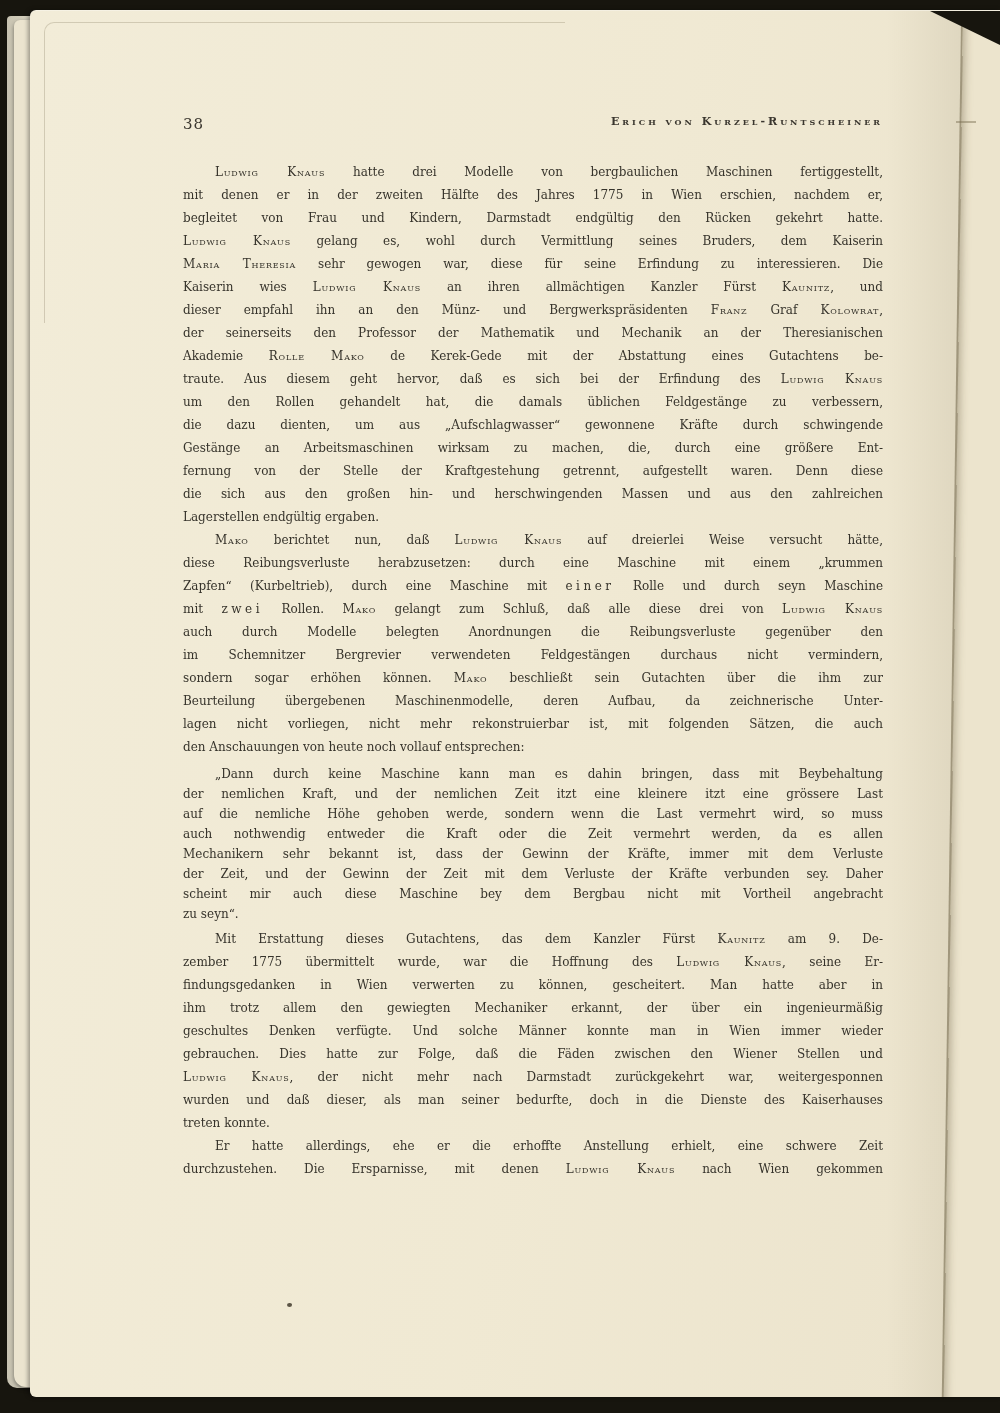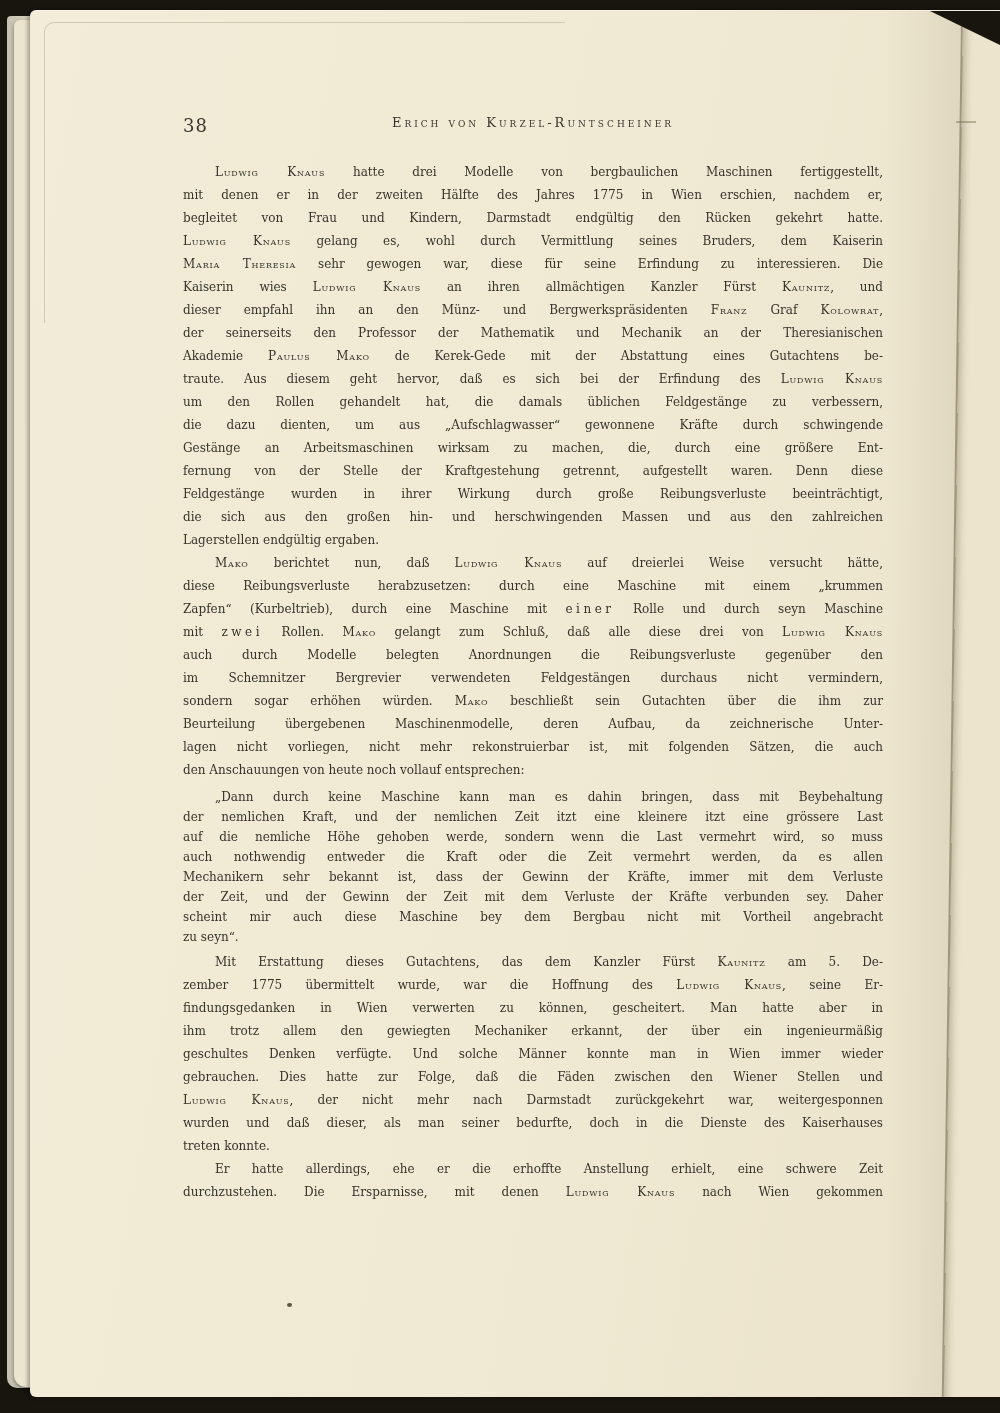--- a/index.html
+++ b/index.html
@@ -79,7 +79,7 @@
   }
   .page-number {
     position:absolute; left:0; top:0;
-    font-size:18px; letter-spacing:1px; color:#3a362e;
+    font-size:15px; letter-spacing:1px; color:#3a362e;
   }
   .head-title {
     display:block; text-align:center;

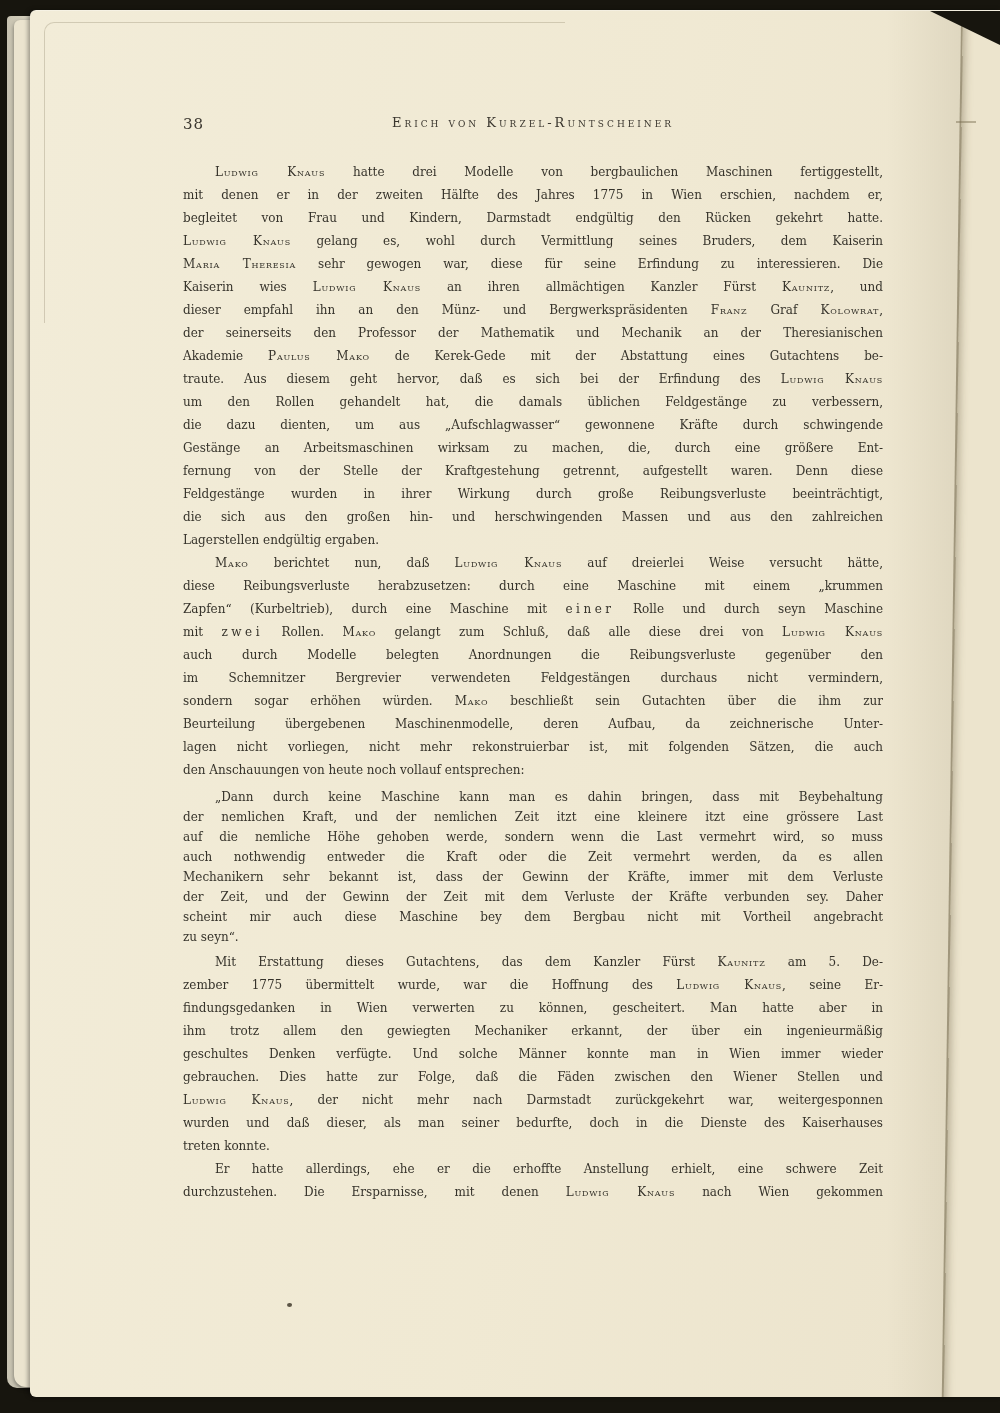--- a/index.html
+++ b/index.html
@@ -82,9 +82,10 @@
     font-size:15px; letter-spacing:1px; color:#3a362e;
   }
   .head-title {
-    display:block; text-align:center;
-    font-variant:small-caps; font-size:13px; letter-spacing:3px;
+    display:block; text-align:right;
+    font-variant:small-caps; font-size:11px; letter-spacing:3px;
     color:#3a362e;
+    font-weight:bold;
   }
 
   

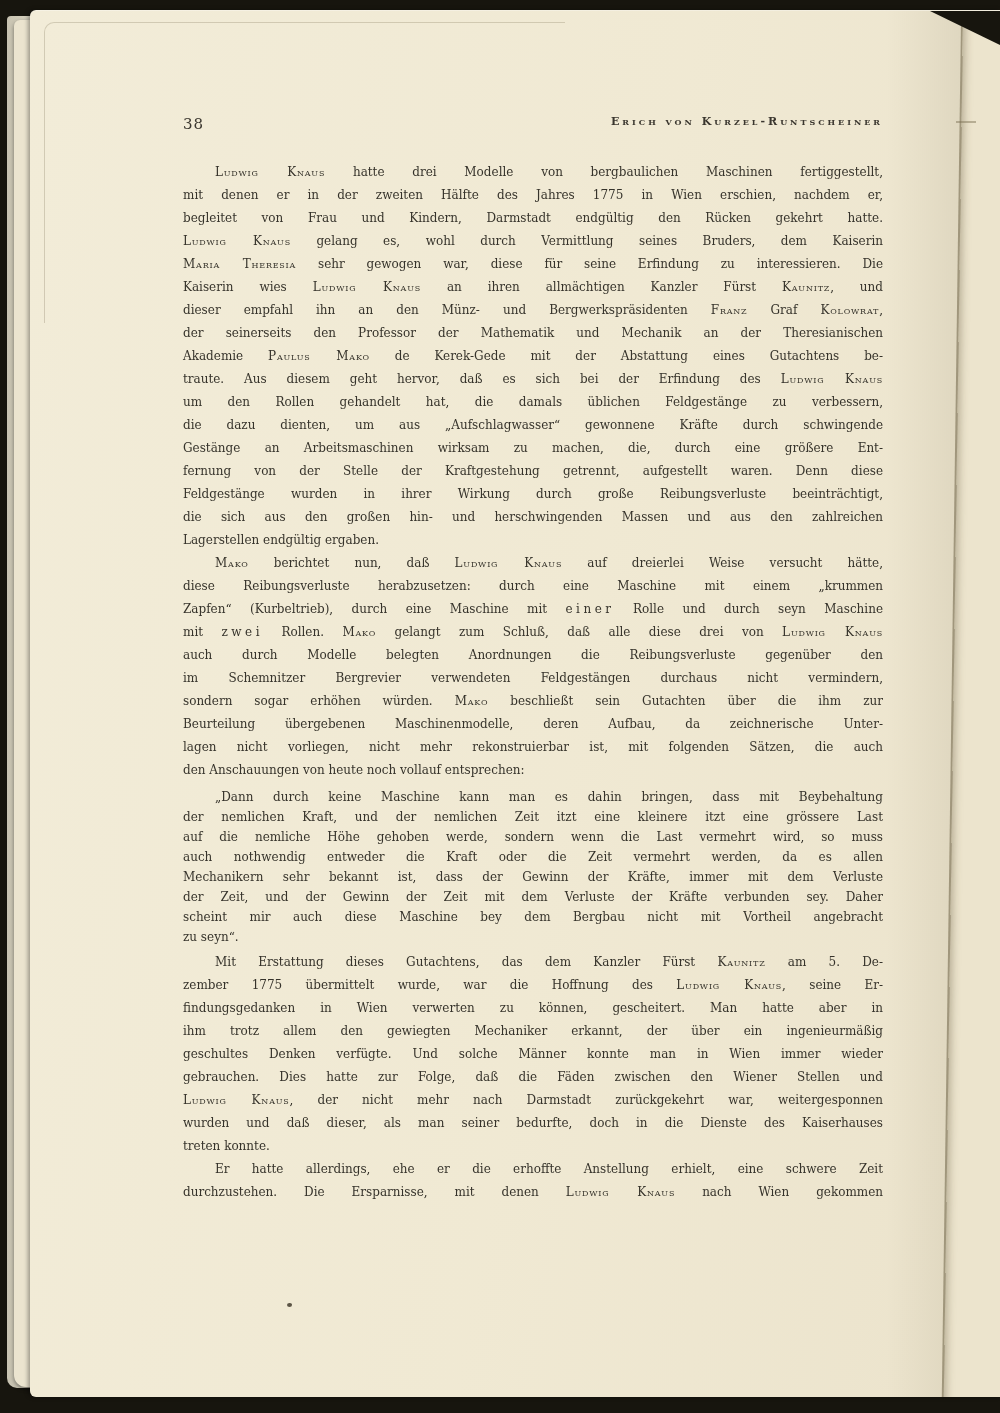--- a/index.html
+++ b/index.html
@@ -133,7 +133,7 @@
           <div class="line"><span>Kaiserin wies </span><span class="sc">Ludwig Knaus</span><span> an ihren allmächtigen Kanzler Fürst </span><span class="sc">Kaunitz</span><span>, und</span></div>
           <div class="line"><span>dieser empfahl ihn an den Münz- und Bergwerkspräsidenten </span><span class="sc">Franz</span><span> Graf </span><span class="sc">Kolowrat</span><span>,</span></div>
           <div class="line"><span>der seinerseits den Professor der Mathematik und Mechanik an der Theresianischen</span></div>
-          <div class="line"><span>Akademie </span><span class="sc">Paulus Mako</span><span> de Kerek-Gede mit der Abstattung eines Gutachtens be-</span></div>
+          <div class="line"><span>Akademie </span><span class="sc">Rolle Mako</span><span> de Kerek-Gede mit der Abstattung eines Gutachtens be-</span></div>
           <div class="line"><span>traute. Aus diesem geht hervor, daß es sich bei der Erfindung des </span><span class="sc">Ludwig Knaus</span></div>
           <div class="line"><span>um den Rollen gehandelt hat, die damals üblichen Feldgestänge zu verbessern,</span></div>
           <div class="line"><span>die dazu dienten, um aus „Aufschlagwasser“ gewonnene Kräfte durch schwingende</span></div>

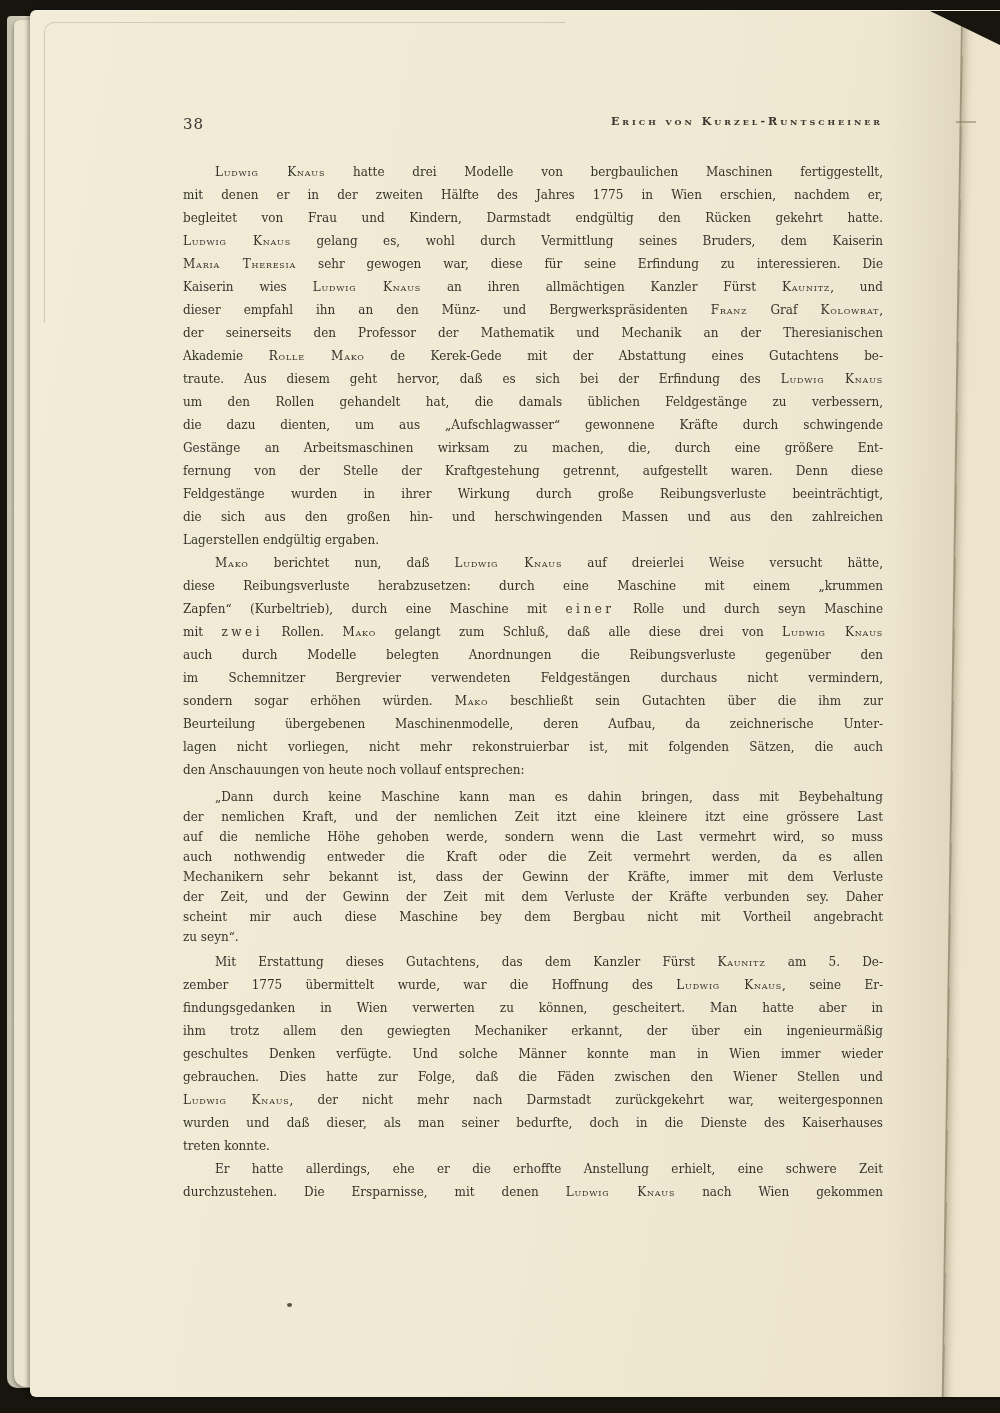--- a/index.html
+++ b/index.html
@@ -139,7 +139,6 @@
           <div class="line"><span>die dazu dienten, um aus „Aufschlagwasser“ gewonnene Kräfte durch schwingende</span></div>
           <div class="line"><span>Gestänge an Arbeitsmaschinen wirksam zu machen, die, durch eine größere Ent-</span></div>
           <div class="line"><span>fernung von der Stelle der Kraftgestehung getrennt, aufgestellt waren. Denn diese</span></div>
-          <div class="line"><span>Feldgestänge wurden in ihrer Wirkung durch große Reibungsverluste beeinträchtigt,</span></div>
           <div class="line"><span>die sich aus den großen hin- und herschwingenden Massen und aus den zahlreichen</span></div>
           <div class="line last"><span>Lagerstellen endgültig ergaben.</span></div>
         </div>

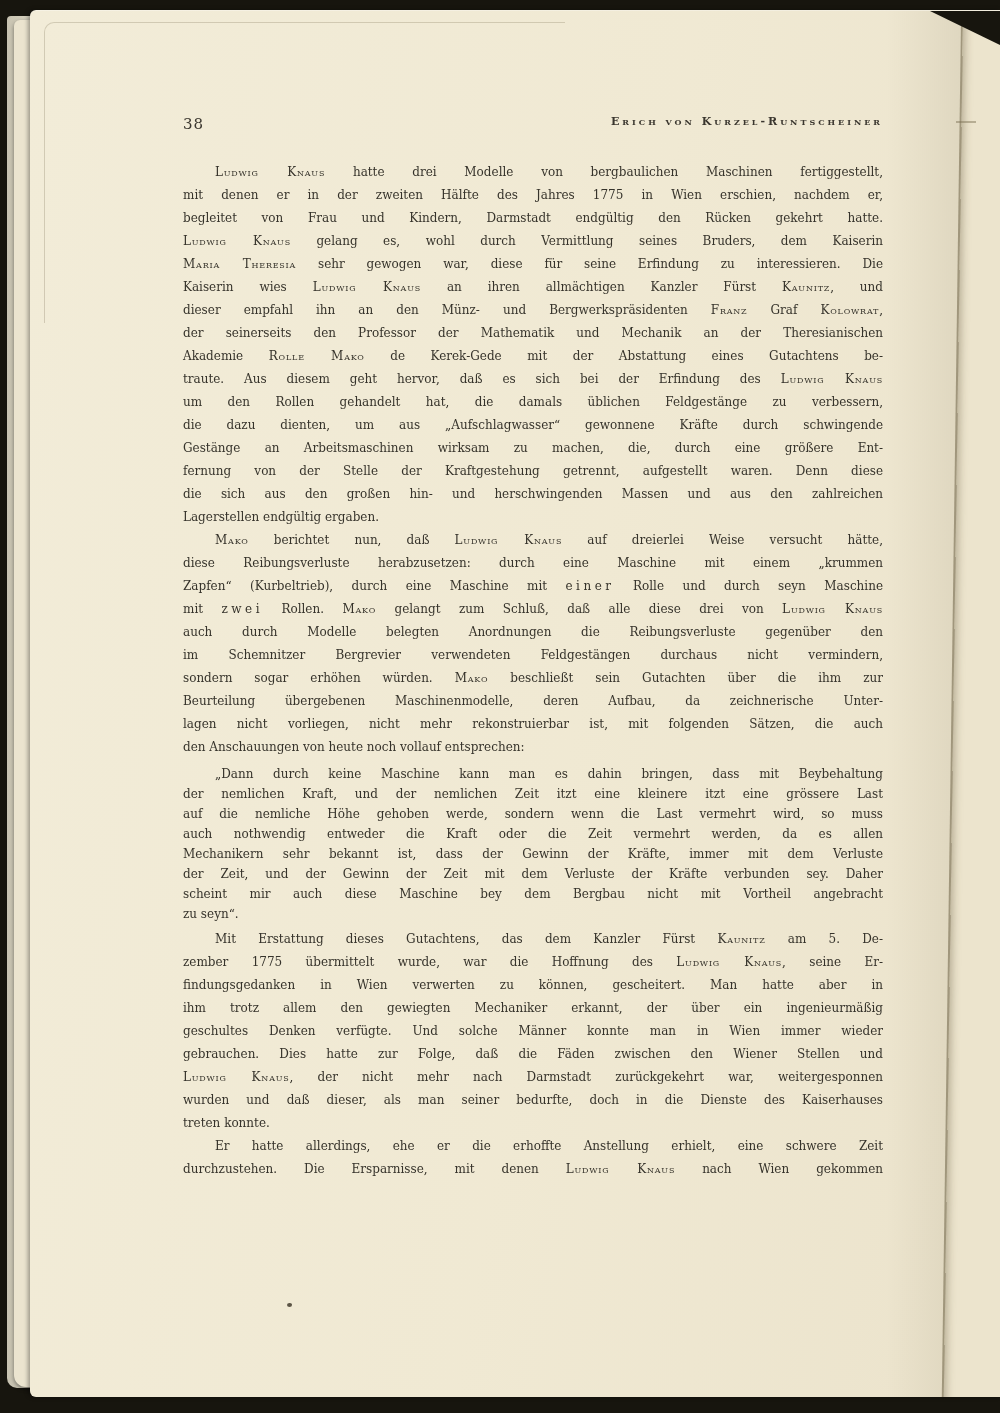--- a/index.html
+++ b/index.html
@@ -149,7 +149,7 @@
           <div class="line"><span>mit </span><span class="sp">zwei</span><span> Rollen. </span><span class="sc">Mako</span><span> gelangt zum Schluß, daß alle diese drei von </span><span class="sc">Ludwig Knaus</span></div>
           <div class="line"><span>auch durch Modelle belegten Anordnungen die Reibungsverluste gegenüber den</span></div>
           <div class="line"><span>im Schemnitzer Bergrevier verwendeten Feldgestängen durchaus nicht vermindern,</span></div>
-          <div class="line"><span>sondern sogar erhöhen würden. </span><span class="sc">Mako</span><span> beschließt sein Gutachten über die ihm zur</span></div>
+          <div class="line"><span>sondern sogar erhöhen können. </span><span class="sc">Mako</span><span> beschließt sein Gutachten über die ihm zur</span></div>
           <div class="line"><span>Beurteilung übergebenen Maschinenmodelle, deren Aufbau, da zeichnerische Unter-</span></div>
           <div class="line"><span>lagen nicht vorliegen, nicht mehr rekonstruierbar ist, mit folgenden Sätzen, die auch</span></div>
           <div class="line last"><span>den Anschauungen von heute noch vollauf entsprechen:</span></div>

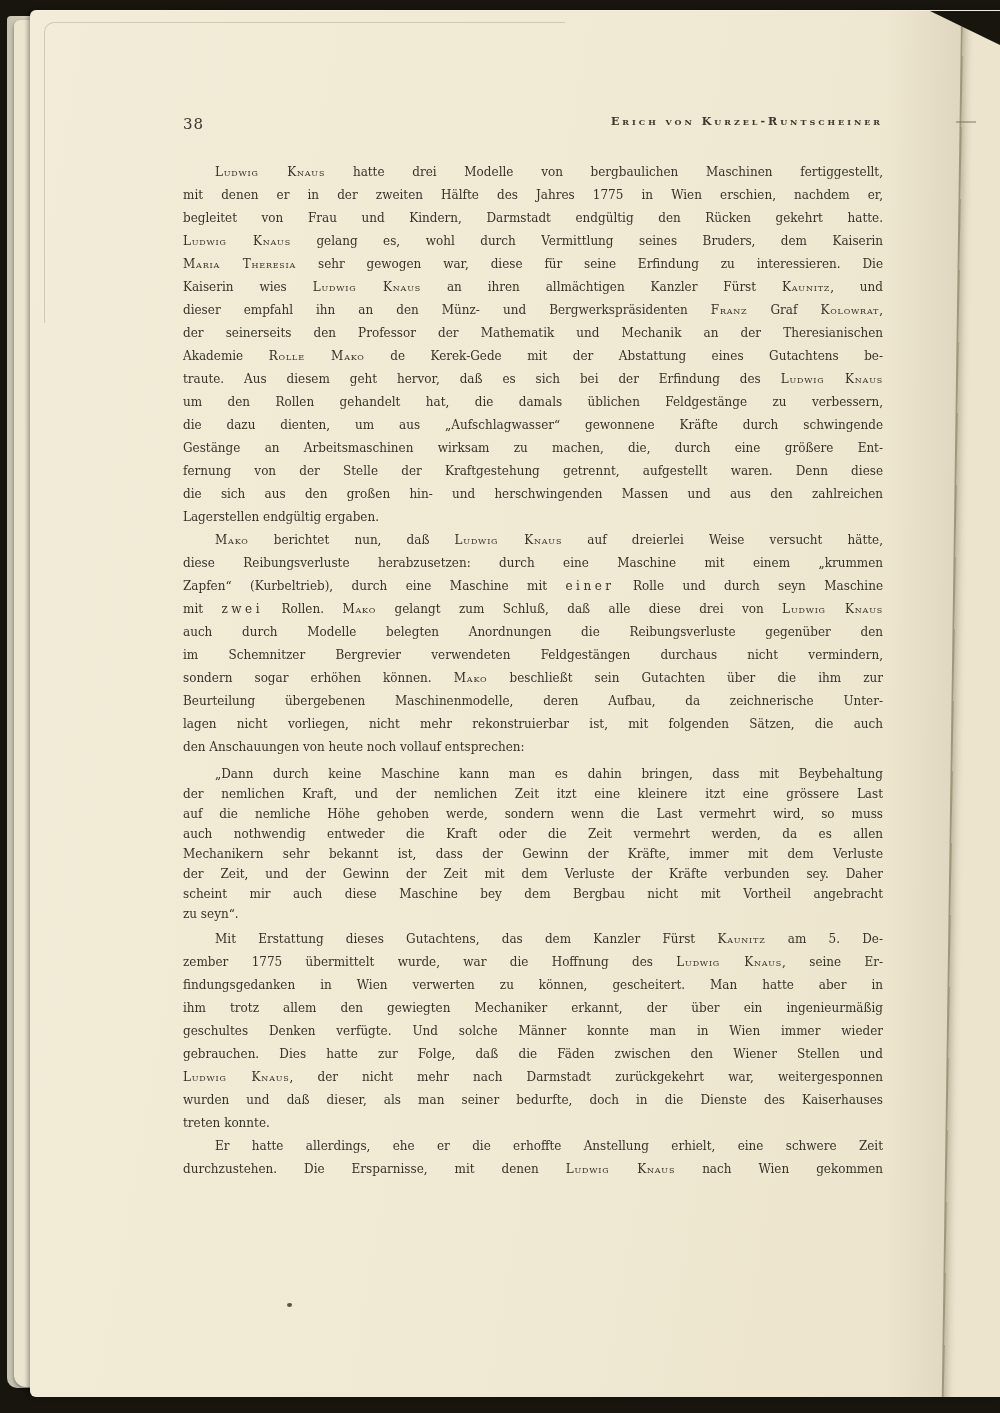--- a/index.html
+++ b/index.html
@@ -165,7 +165,7 @@
           <div class="line last"><span>zu seyn“.</span></div>
         </div>
         <div class="para body">
-          <div class="line first"><span>Mit Erstattung dieses Gutachtens, das dem Kanzler Fürst </span><span class="sc">Kaunitz</span><span> am 5. De-</span></div>
+          <div class="line first"><span>Mit Erstattung dieses Gutachtens, das dem Kanzler Fürst </span><span class="sc">Kaunitz</span><span> am 9. De-</span></div>
           <div class="line"><span>zember 1775 übermittelt wurde, war die Hoffnung des </span><span class="sc">Ludwig Knaus</span><span>, seine Er-</span></div>
           <div class="line"><span>findungsgedanken in Wien verwerten zu können, gescheitert. Man hatte aber in</span></div>
           <div class="line"><span>ihm trotz allem den gewiegten Mechaniker erkannt, der über ein ingenieurmäßig</span></div>

